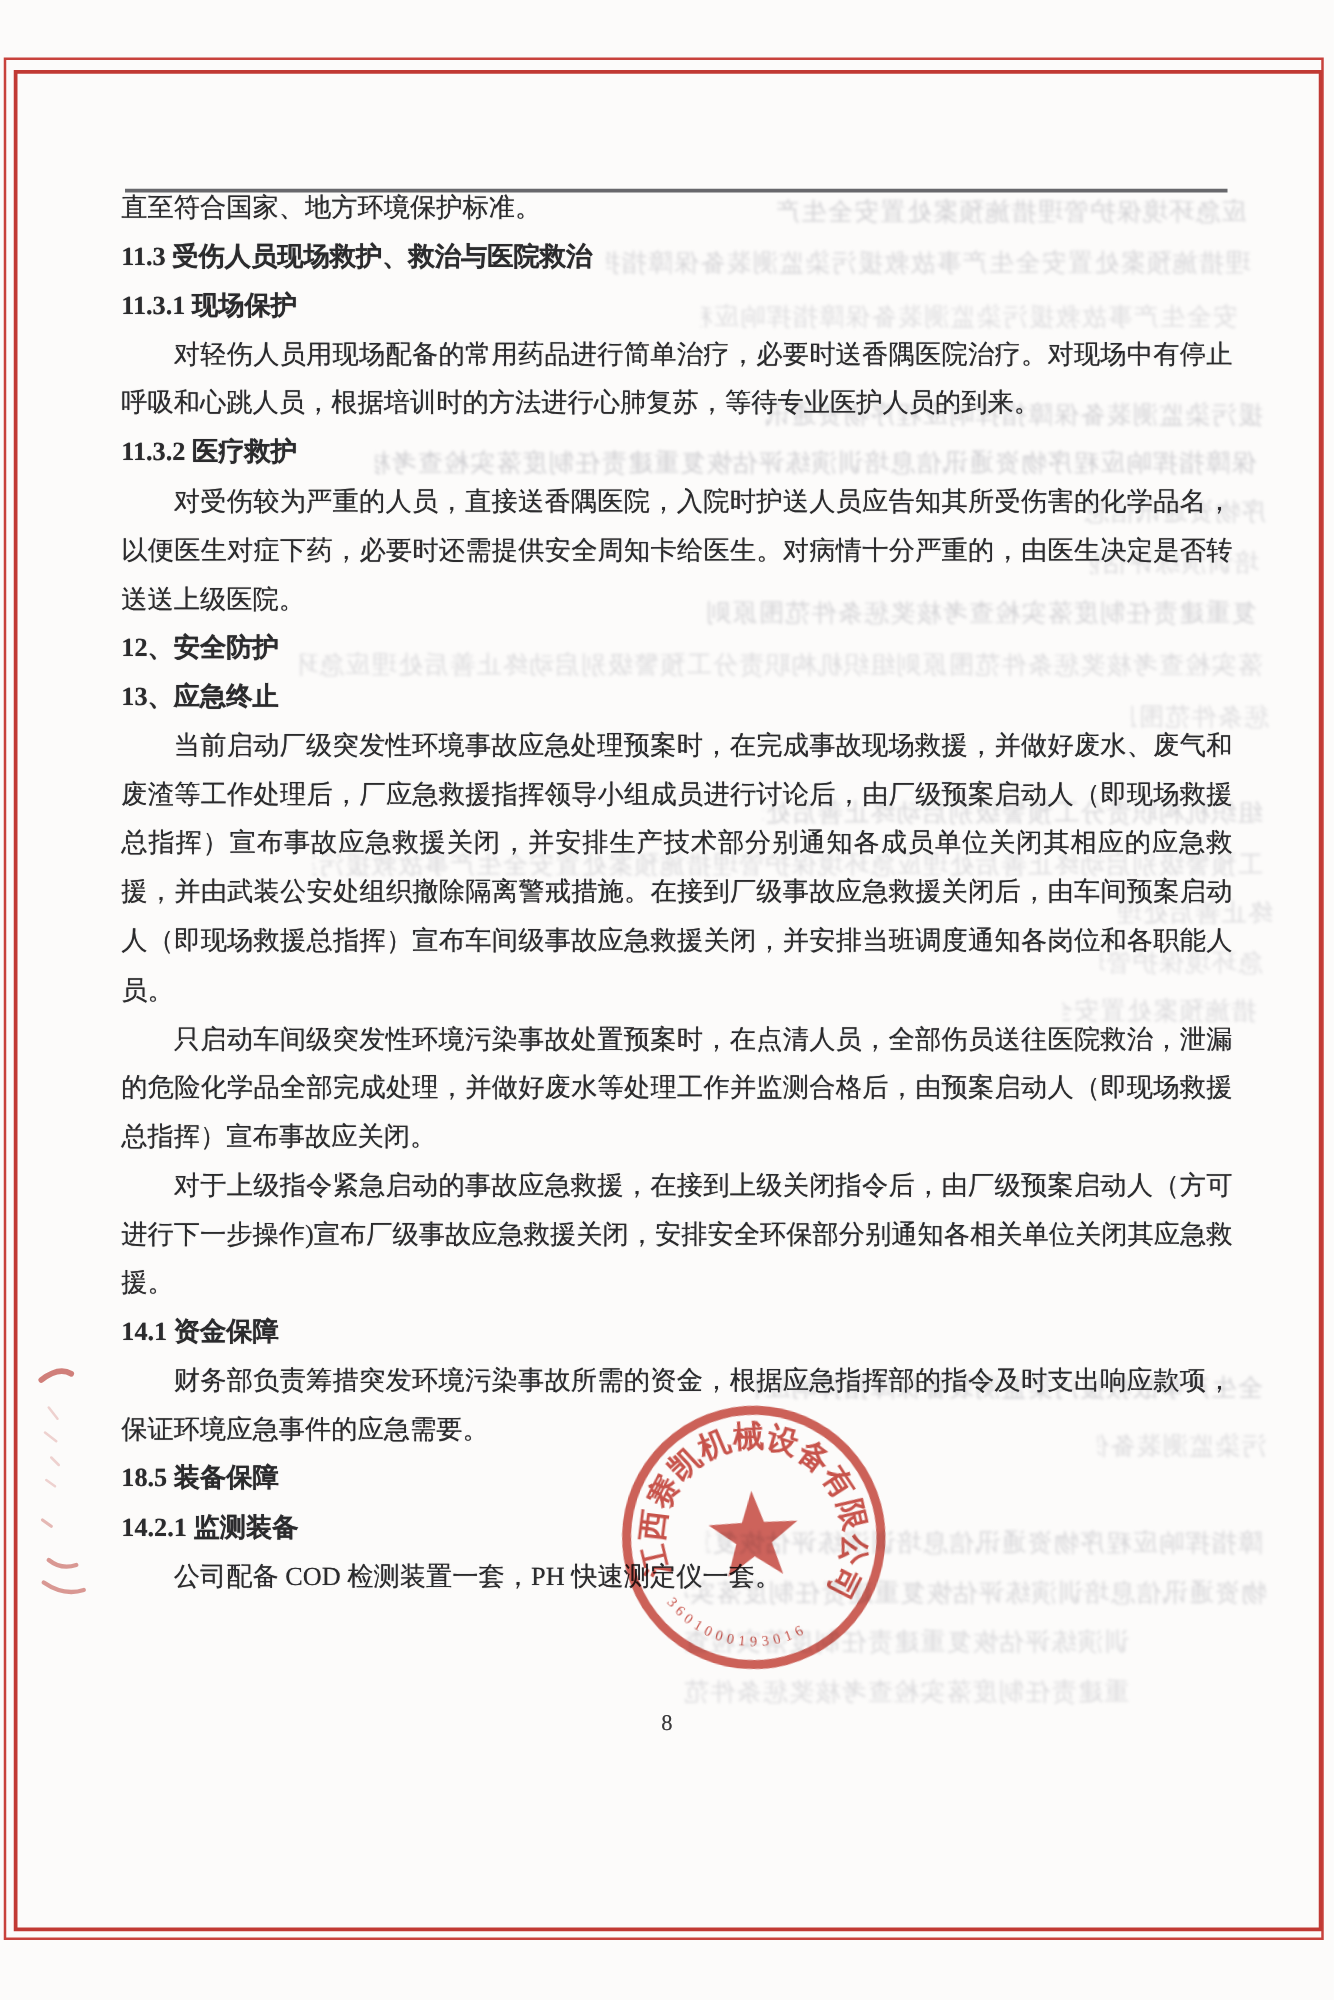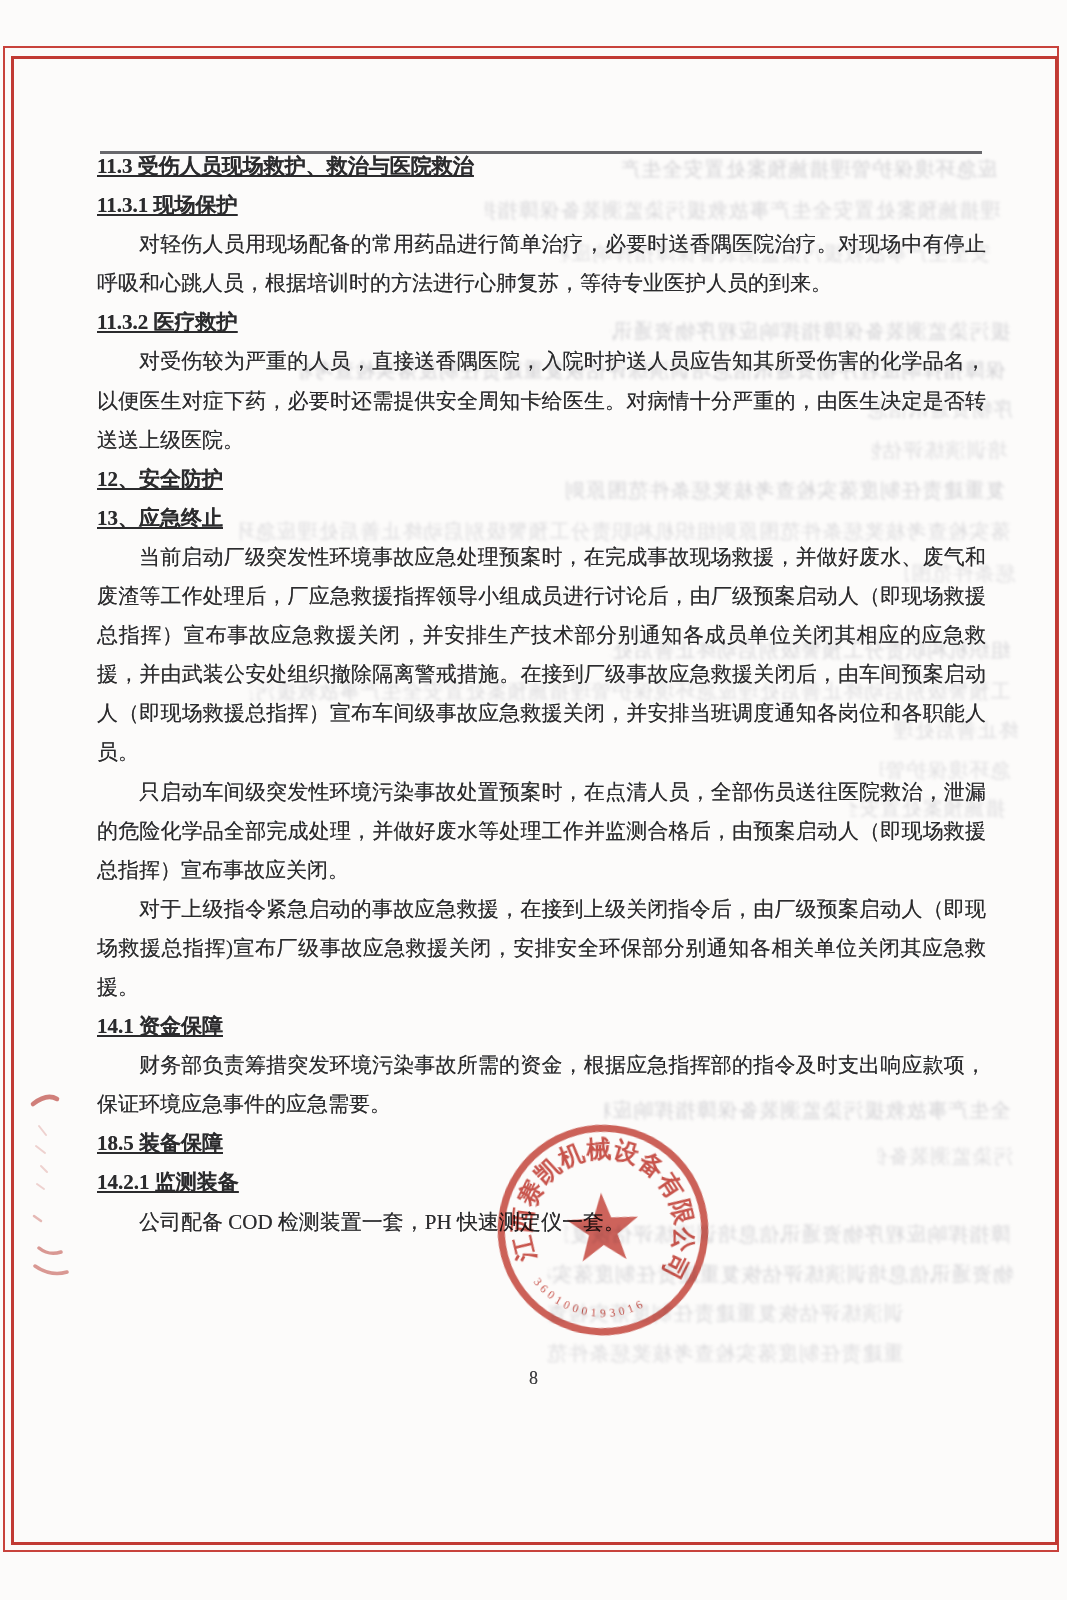--- a/index.html
+++ b/index.html
@@ -73,6 +73,7 @@
   </div>
 
 <div id="doc-content">
+    <div class="blk cont">直至符合国家、地方环境保护标准。</div>
     <div class="blk heading">11.3 受伤人员现场救护、救治与医院救治</div>
     <div class="blk heading">11.3.1 现场保护</div>
     <div class="blk para">对轻伤人员用现场配备的常用药品进行简单治疗，必要时送香隅医院治疗。对现场中有停止呼吸和心跳人员，根据培训时的方法进行心肺复苏，等待专业医护人员的到来。</div>

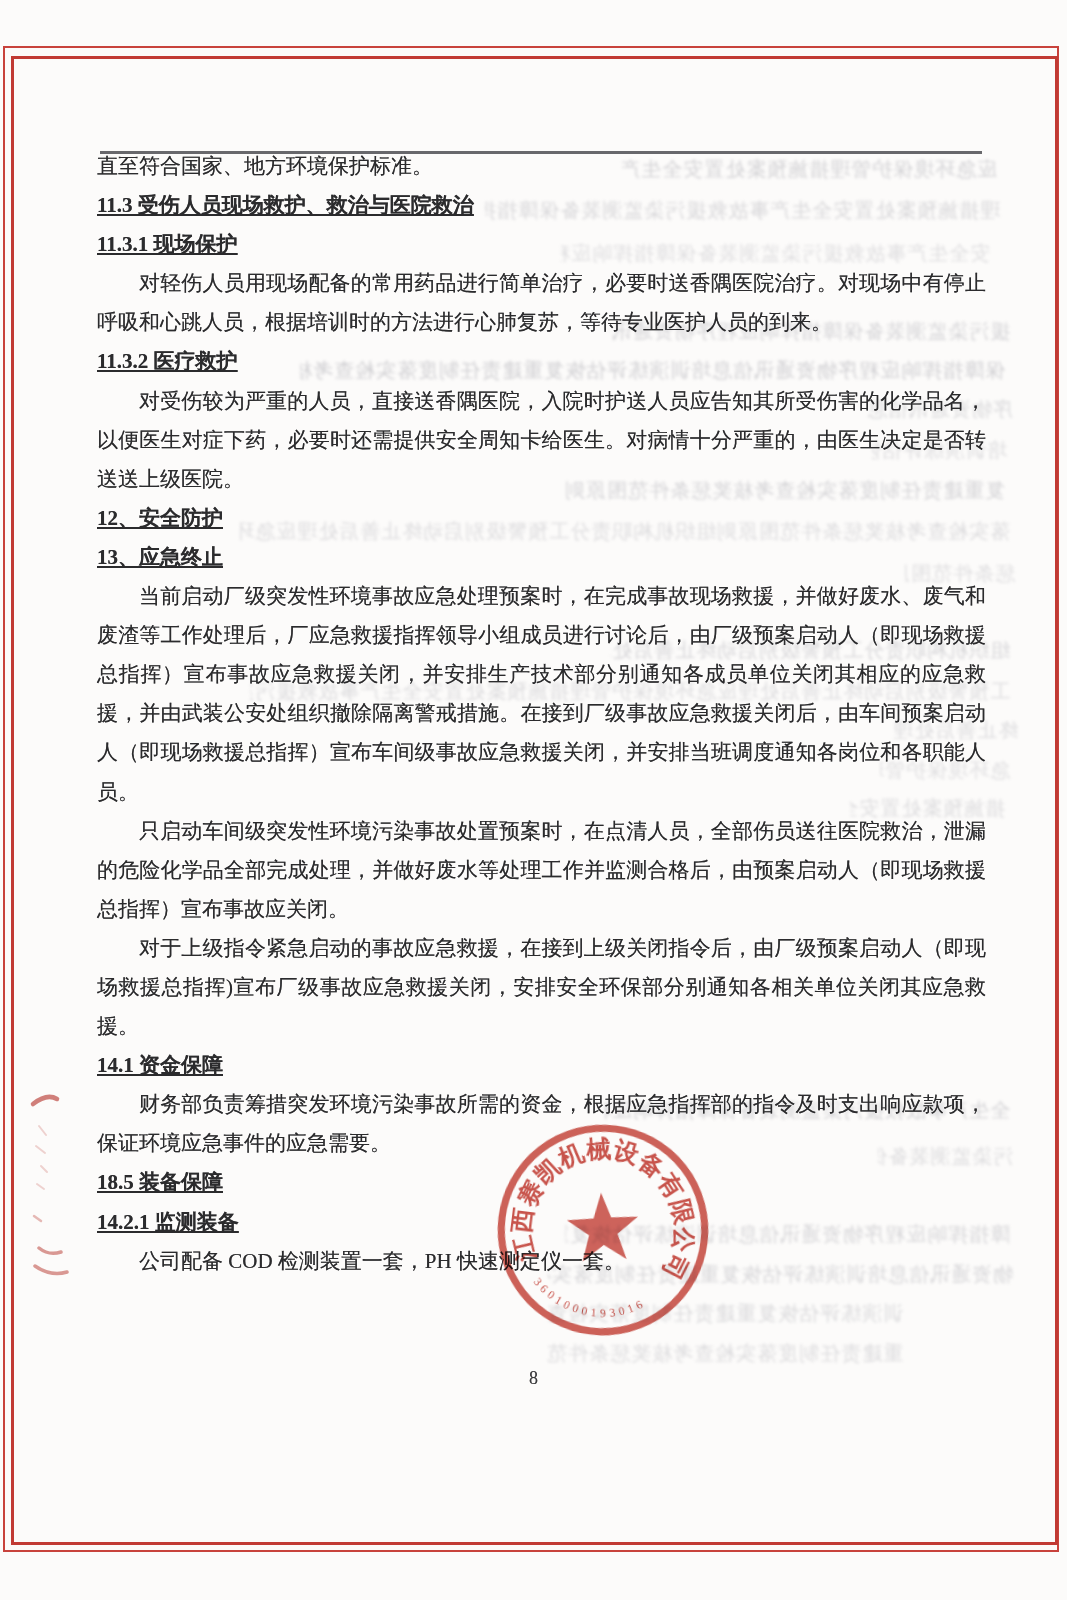--- a/index.html
+++ b/index.html
@@ -19,7 +19,7 @@
        font-size:21px;line-height:39.1px;color:#2b2b2d;
        text-shadow:0 0 0.6px rgba(25,25,28,.6);}
   .blk{margin:0;text-align:justify;}
-  .blk.heading{font-weight:bold;text-decoration:underline;}
+  .blk.heading{font-weight:bold;}
   .blk.para{text-indent:2em;}
   .blk.cont{text-indent:0;}
   

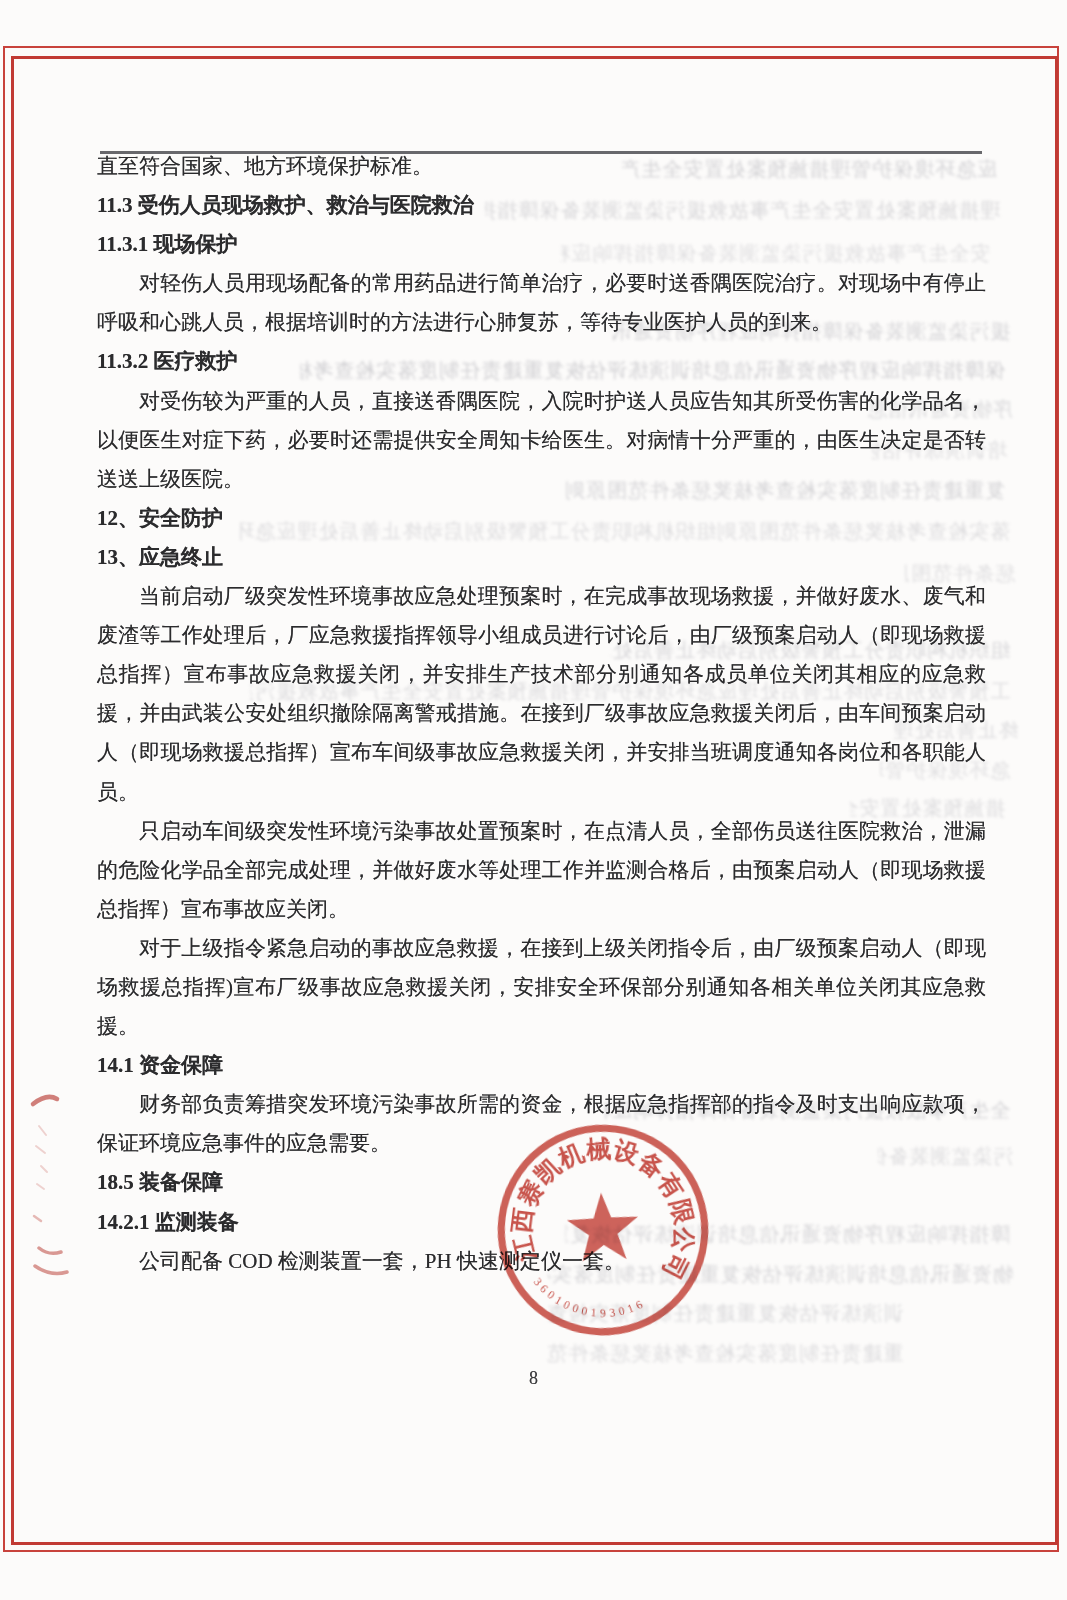--- a/index.html
+++ b/index.html
@@ -83,7 +83,7 @@
     <div class="blk heading">13、应急终止</div>
     <div class="blk para">当前启动厂级突发性环境事故应急处理预案时，在完成事故现场救援，并做好废水、废气和废渣等工作处理后，厂应急救援指挥领导小组成员进行讨论后，由厂级预案启动人（即现场救援总指挥）宣布事故应急救援关闭，并安排生产技术部分别通知各成员单位关闭其相应的应急救援，并由武装公安处组织撤除隔离警戒措施。在接到厂级事故应急救援关闭后，由车间预案启动人（即现场救援总指挥）宣布车间级事故应急救援关闭，并安排当班调度通知各岗位和各职能人员。</div>
     <div class="blk para">只启动车间级突发性环境污染事故处置预案时，在点清人员，全部伤员送往医院救治，泄漏的危险化学品全部完成处理，并做好废水等处理工作并监测合格后，由预案启动人（即现场救援总指挥）宣布事故应关闭。</div>
-    <div class="blk para">对于上级指令紧急启动的事故应急救援，在接到上级关闭指令后，由厂级预案启动人（即现场救援总指挥)宣布厂级事故应急救援关闭，安排安全环保部分别通知各相关单位关闭其应急救援。</div>
+    <div class="blk para">对于上级指令紧急启动的事故应急救援，在接到上级关闭指令后，由厂级预案启动人（方可进行下一步操作)宣布厂级事故应急救援关闭，安排安全环保部分别通知各相关单位关闭其应急救援。</div>
     <div class="blk heading">14.1 资金保障</div>
     <div class="blk para">财务部负责筹措突发环境污染事故所需的资金，根据应急指挥部的指令及时支出响应款项，保证环境应急事件的应急需要。</div>
     <div class="blk heading">18.5 装备保障</div>

